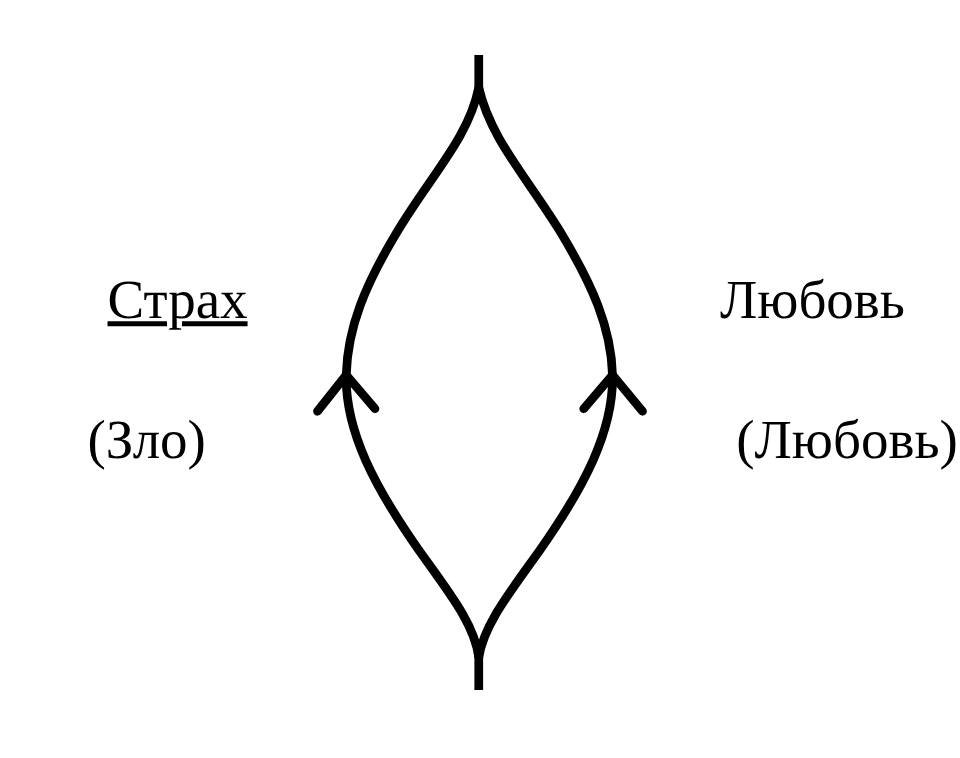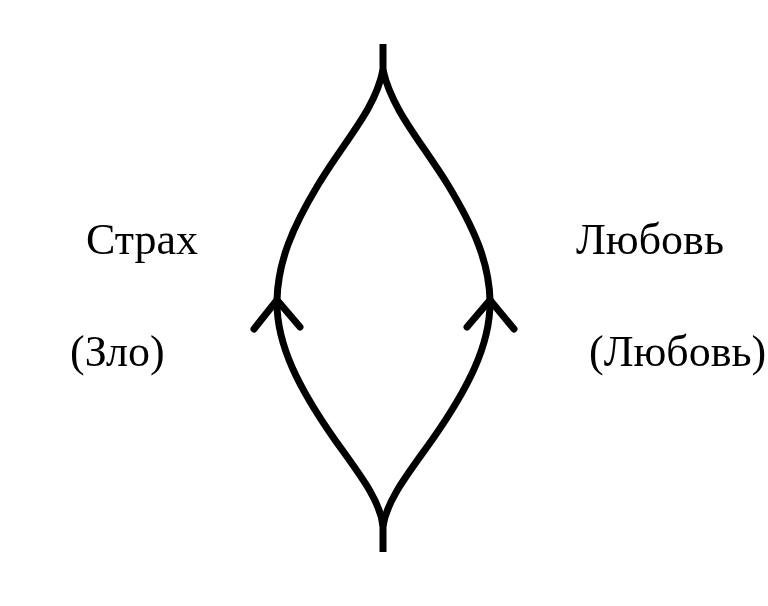--- a/index.html
+++ b/index.html
@@ -27,7 +27,7 @@
       line-height: 1;
       white-space: nowrap;
     }
-    #label-fear { left: 86px; top: 218px; }
+    #label-fear { left: 86px; top: 218px; text-decoration: underline; }
     #label-evil { left: 70px; top: 330px; }
     #label-love { left: 576px; top: 218px; }
     #label-good { left: 589px; top: 330px; }

